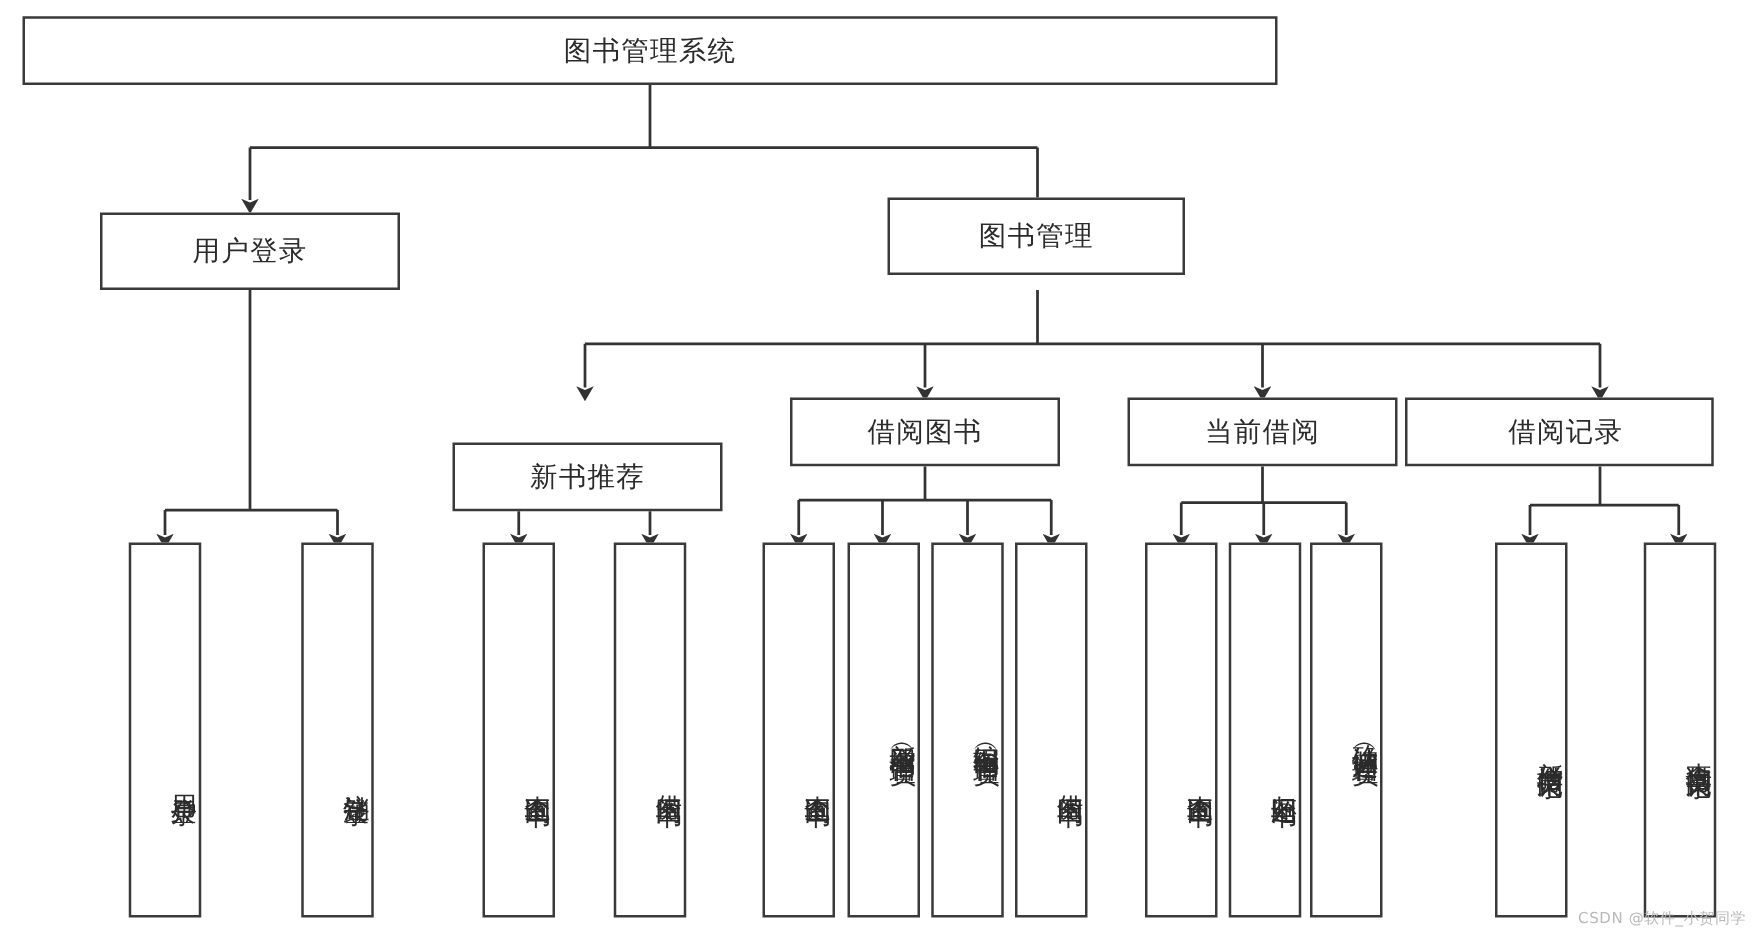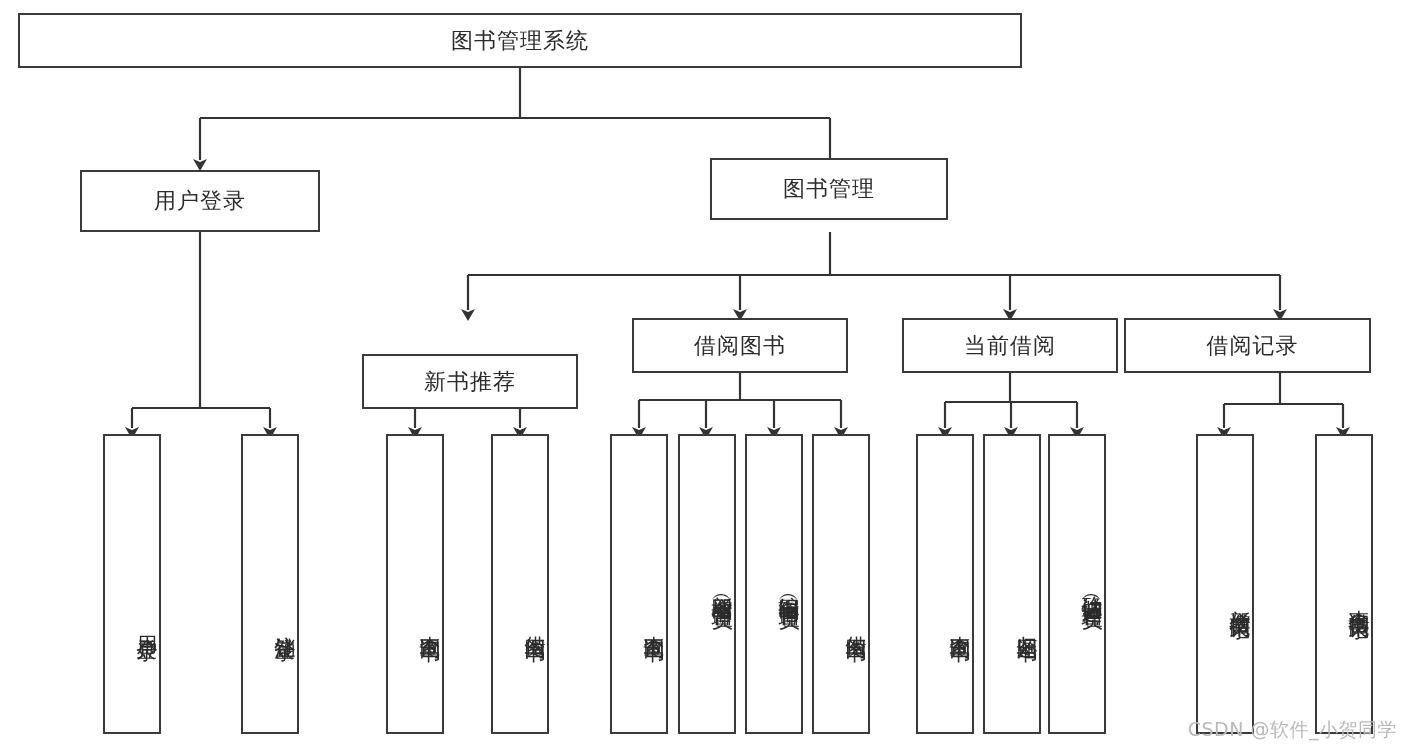--- a/index.html
+++ b/index.html
@@ -65,7 +65,7 @@
     position: absolute;
     right: 8px;
     bottom: 4px;
-    font-size: 19px;
+    font-size: 12px;
     color: #b9b9b9;
     white-space: nowrap;
     letter-spacing: 0.5px;

